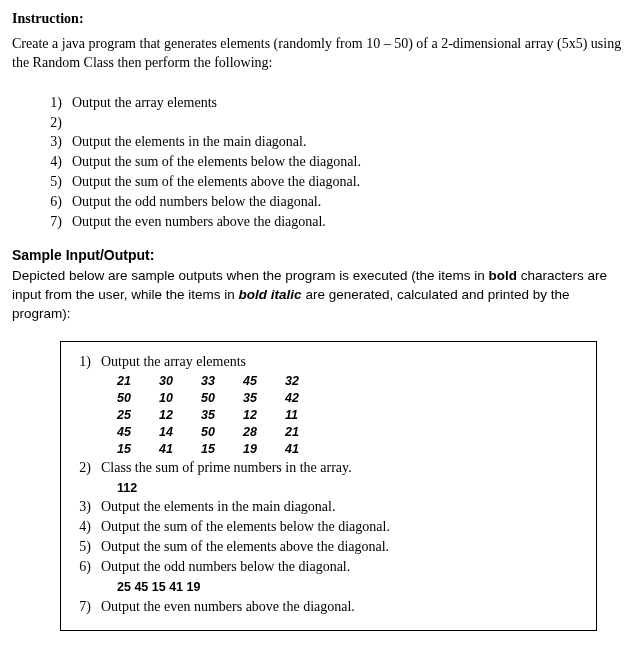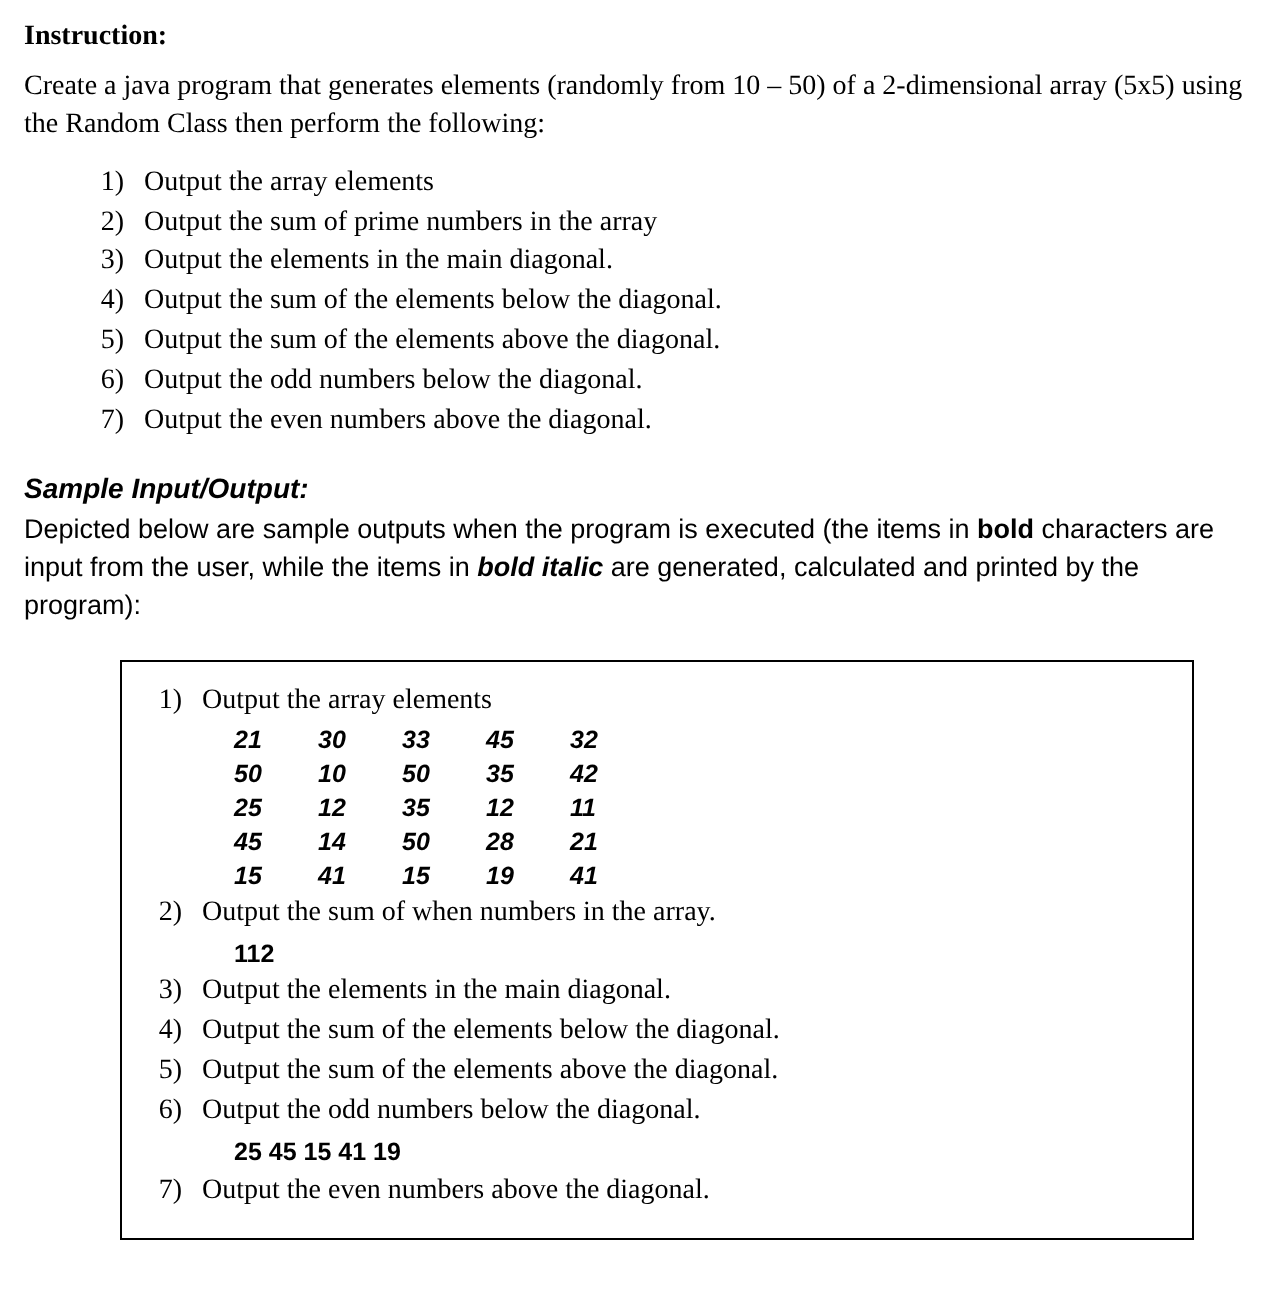--- a/index.html
+++ b/index.html
@@ -18,7 +18,7 @@
     margin-bottom: 6px;
   }
   .intro {
-    margin-bottom: 10px;
+    margin-bottom: 21px;
   }
   .list {
     margin: 0 0 14px 0;

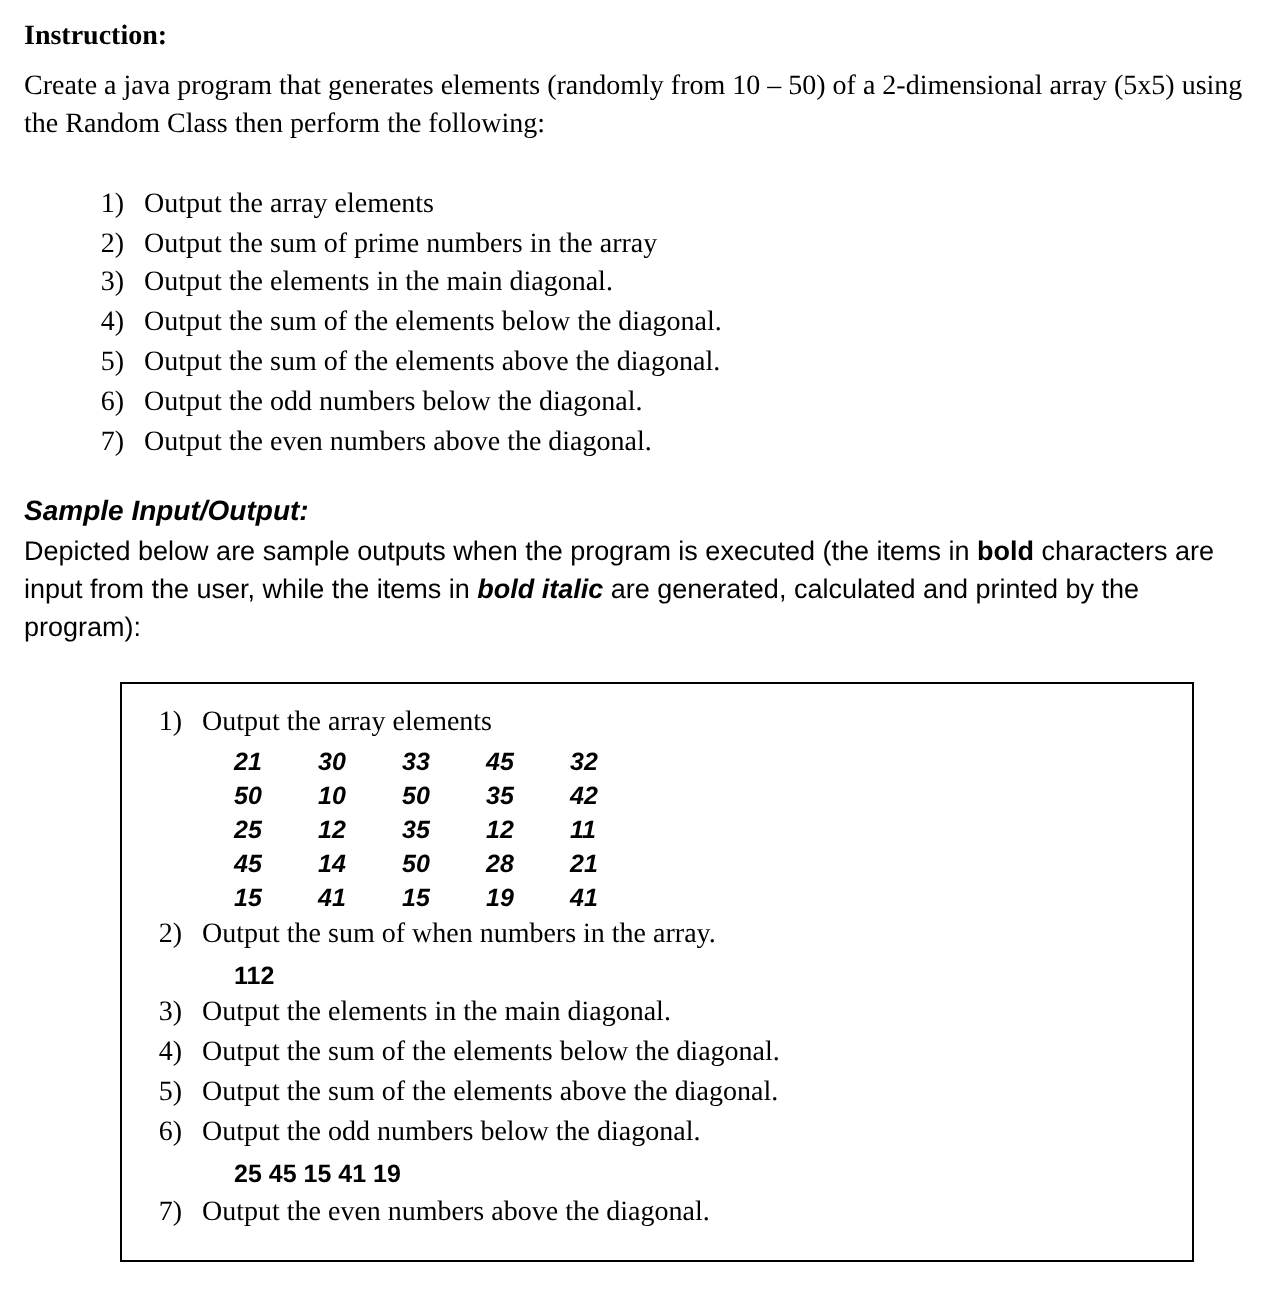--- a/index.html
+++ b/index.html
@@ -106,7 +106,6 @@
     </div>
   <div class="list-row">
       <span class="list-num">2)</span>
-      <span>Output the sum of prime numbers in the array</span>
     </div>
   <div class="list-row">
       <span class="list-num">3)</span>

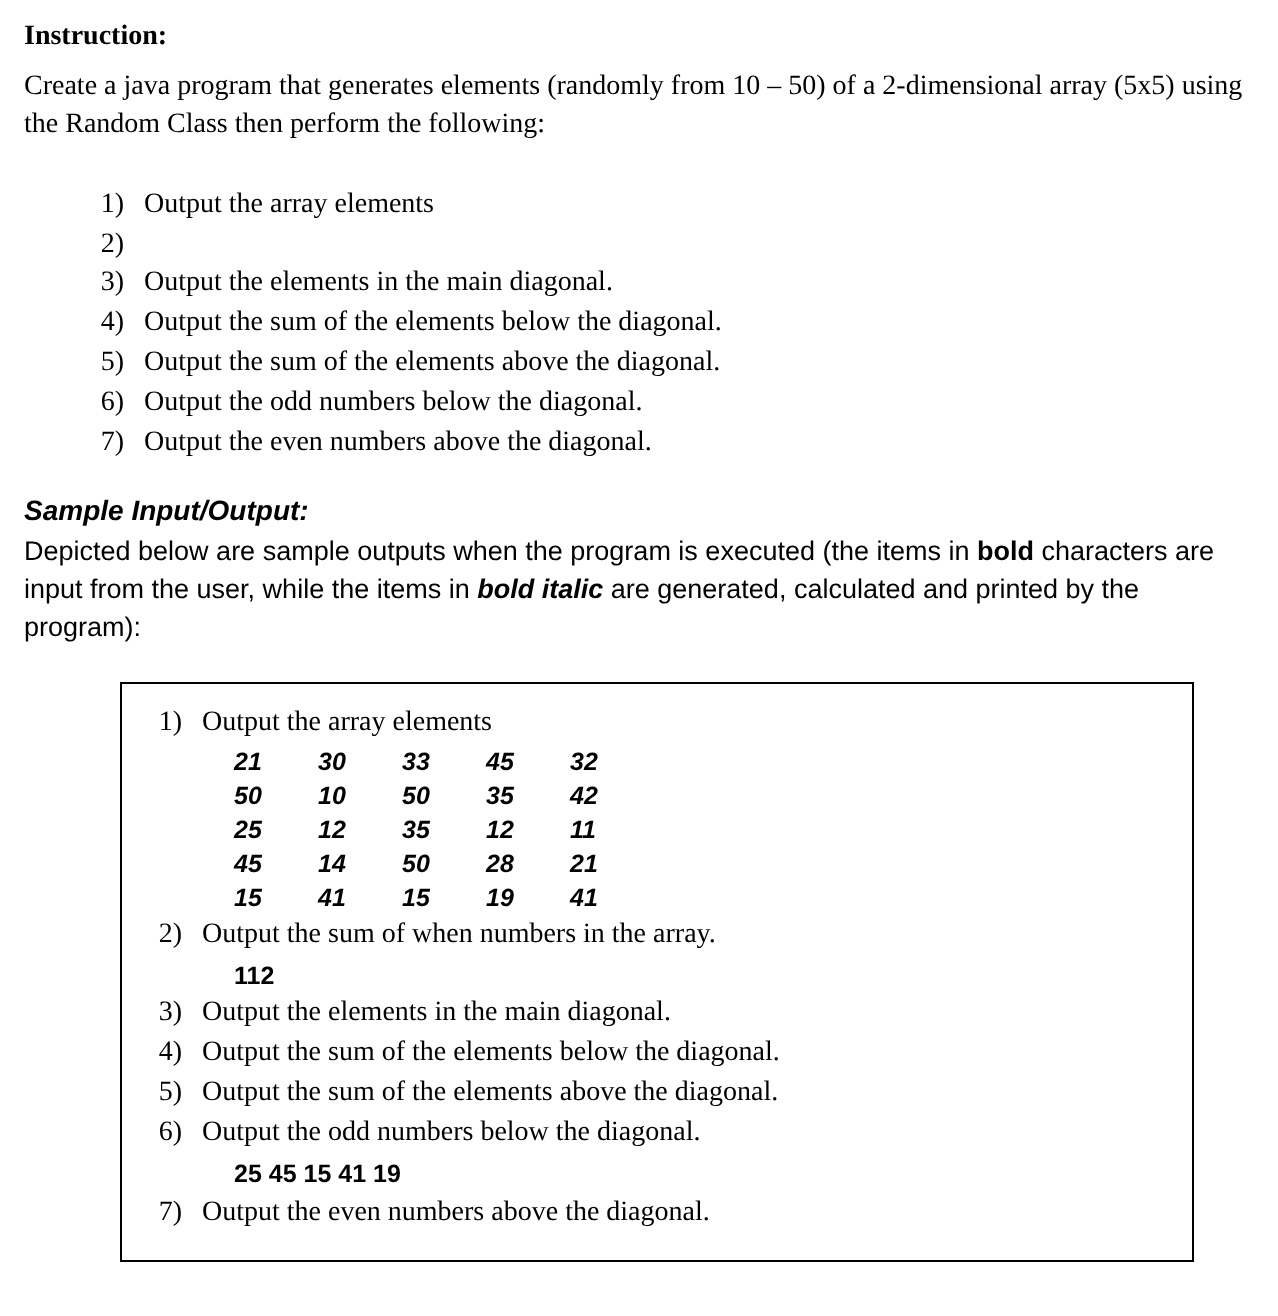--- a/index.html
+++ b/index.html
@@ -36,7 +36,6 @@
   .sample-heading {
     font-family: "Century Gothic", "URW Gothic", Arial, sans-serif;
     font-weight: bold;
-    font-style: italic;
     font-size: 14px;
     margin-bottom: 2px;
   }

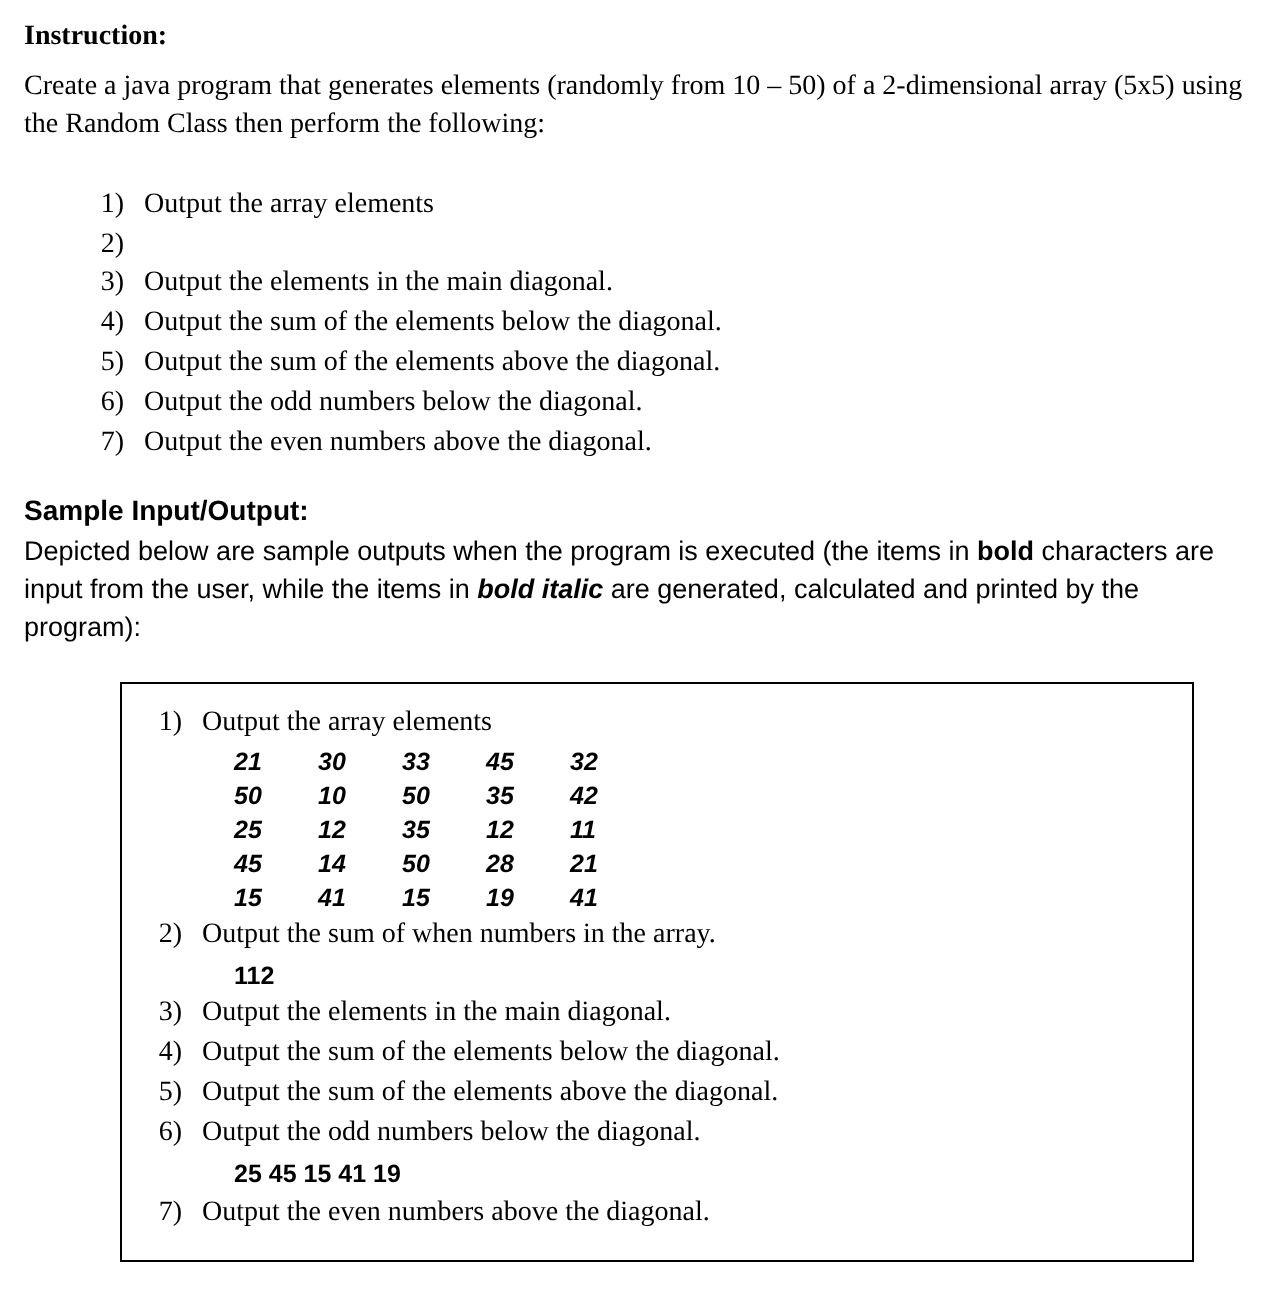--- a/index.html
+++ b/index.html
@@ -179,7 +179,7 @@
 
   <div class="brow">
     <span class="bnum">2)</span>
-    <span>Output the sum of when numbers in the array.</span>
+    <span>Class the sum of prime numbers in the array.</span>
   </div>
   <div class="result">112</div>
 

